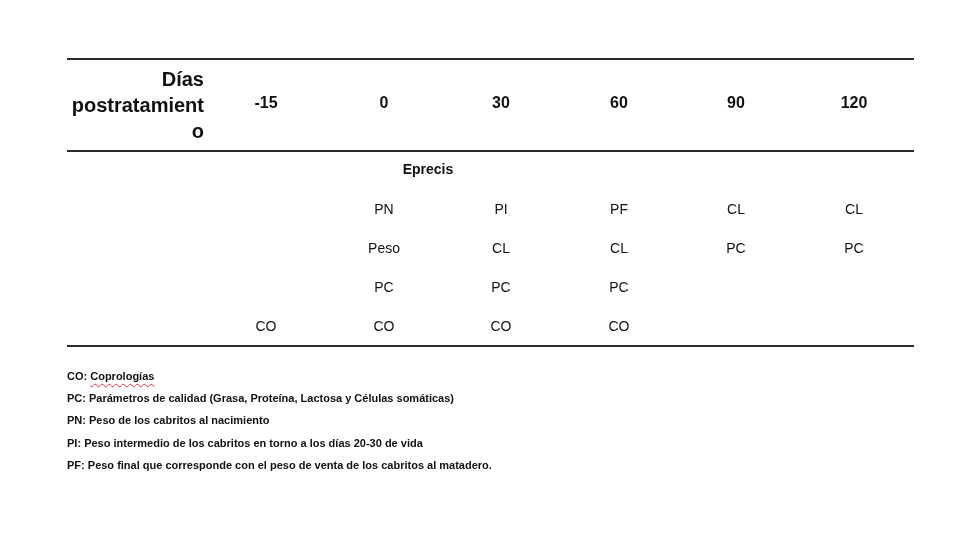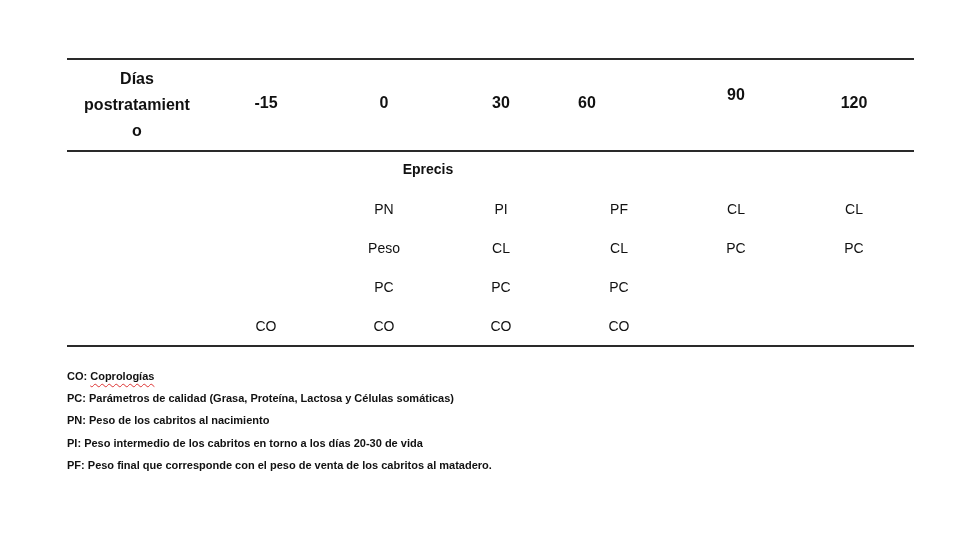--- a/index.html
+++ b/index.html
@@ -8,8 +8,8 @@
   .rule { position:absolute; left:67px; width:847px; height:2px; background:#2a2a2a; }
   .cell { position:absolute; text-align:right; font-size:14px; transform:translateX(-50%); white-space:nowrap; }
   .hdr { font-weight:bold; font-size:16px; }
-  .hdr-first { position:absolute; left:70px; top:66px; width:134px; text-align:center;
-               font-weight:bold; font-size:16px; line-height:26px; }
+  .hdr-first { position:absolute; left:70px; top:66px; width:134px; text-align:right;
+               font-weight:bold; font-size:20px; line-height:26px; }
   .bold { font-weight:bold;margin-left:44px; }
   .legend { position:absolute; left:67px; top:365px; font-size:11px; font-weight:bold; line-height:22.2px; }
   .legend div { white-space:nowrap; }

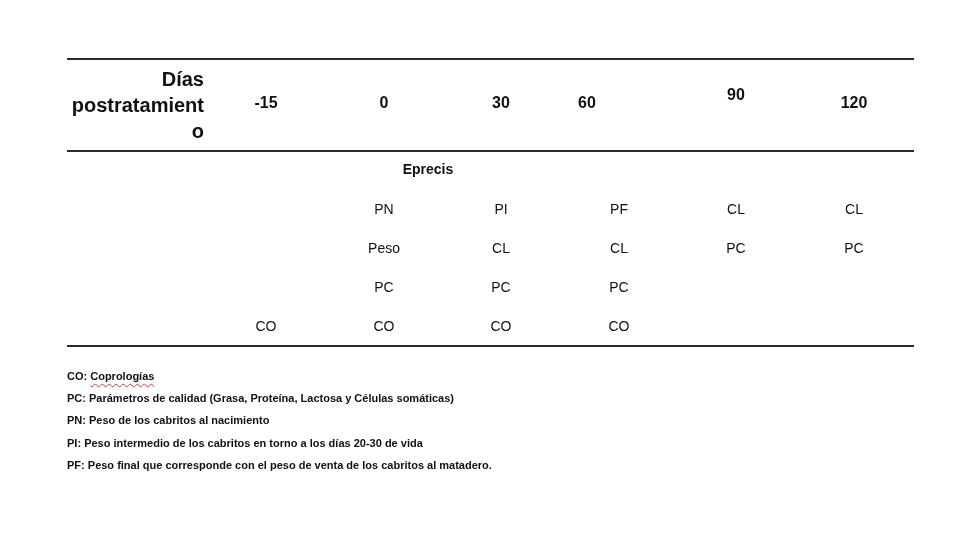--- a/index.html
+++ b/index.html
@@ -29,7 +29,7 @@
   <div class="cell hdr" style="left:266px; top:94px">-15</div>
   <div class="cell hdr" style="left:384px; top:94px">0</div>
   <div class="cell hdr" style="left:501px; top:94px">30</div>
-  <div class="cell hdr" style="left:587px; top:94px">60</div>
+  <div class="cell hdr" style="left:619px; top:94px">60</div>
   <div class="cell hdr" style="left:736px; top:86px">90</div>
   <div class="cell hdr" style="left:854px; top:94px">120</div>
 

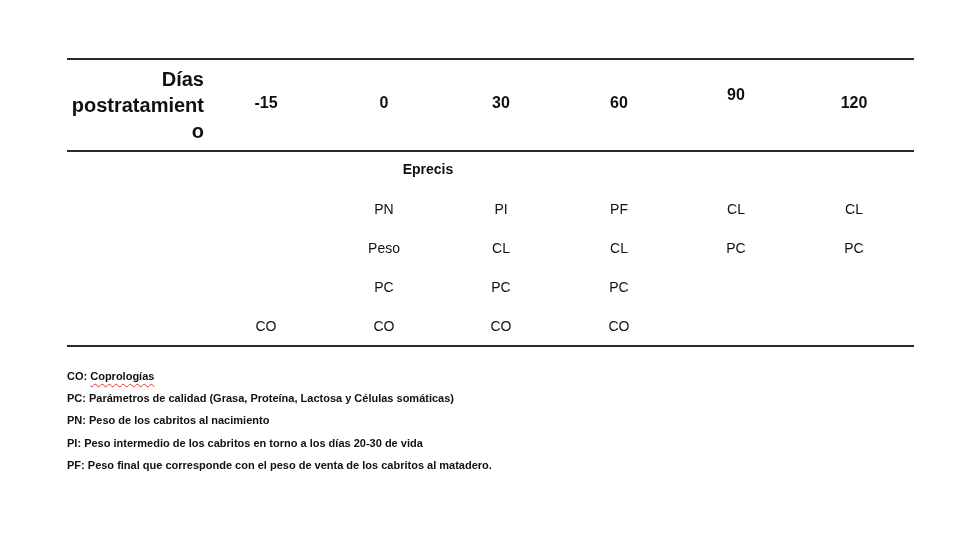--- a/index.html
+++ b/index.html
@@ -30,7 +30,7 @@
   <div class="cell hdr" style="left:384px; top:94px">0</div>
   <div class="cell hdr" style="left:501px; top:94px">30</div>
   <div class="cell hdr" style="left:619px; top:94px">60</div>
-  <div class="cell hdr" style="left:736px; top:86px">90</div>
+  <div class="cell hdr" style="left:736px; top:94px">90</div>
   <div class="cell hdr" style="left:854px; top:94px">120</div>
 
   <div class="rule" style="top:150px"></div>

